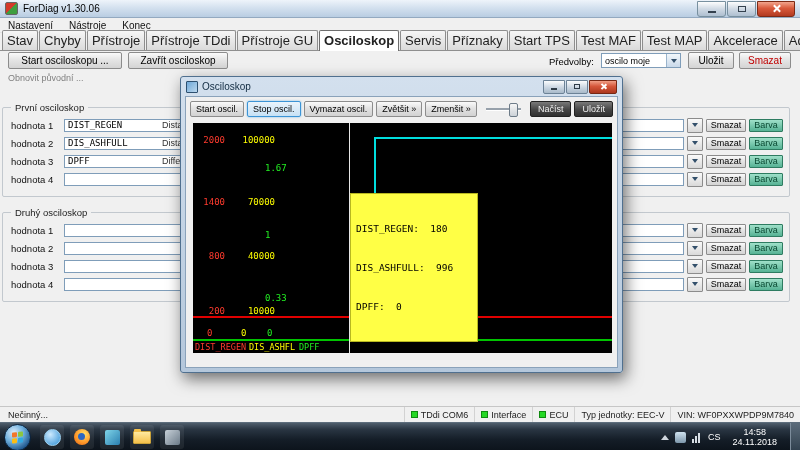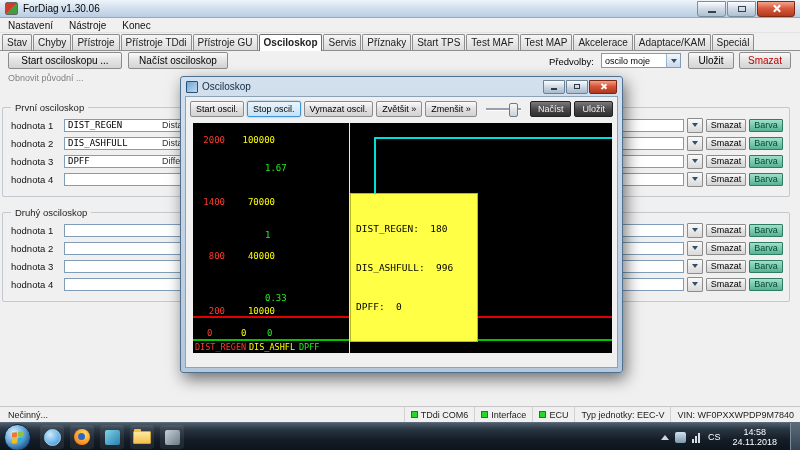--- a/index.html
+++ b/index.html
@@ -27,7 +27,7 @@
   .menubar span{cursor:default;}
 
   .tabbar{display:flex;align-items:flex-end;height:17px;padding:0 2px;border-bottom:1px solid #8f8f8f;
-          background:#f0f0f0;font-size:10px;white-space:nowrap;}
+          background:#f0f0f0;font-size:13px;white-space:nowrap;}
   .tab{padding:2px 4px;border:1px solid #8d8d8d;border-bottom:none;border-radius:2px 2px 0 0;
        background:linear-gradient(#f6f6f6,#dadada);margin-right:1px;color:#222;}
   .tab.active{background:#fff;border-color:#6e6e6e;padding-bottom:3px;margin-bottom:-1px;font-weight:bold;}

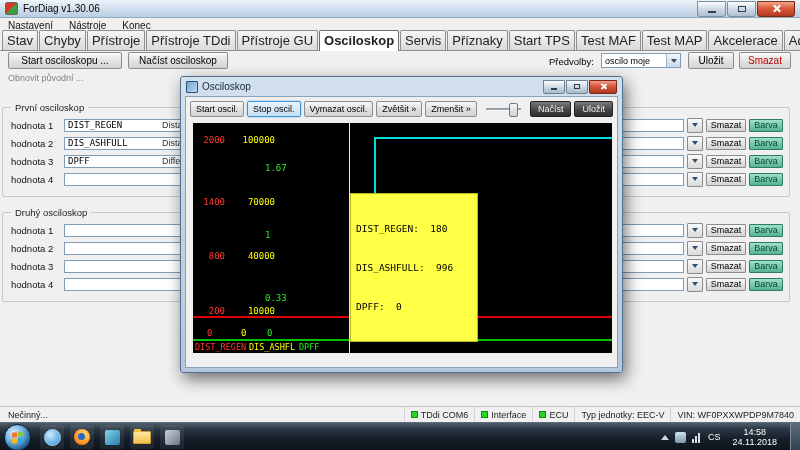--- a/index.html
+++ b/index.html
@@ -192,7 +192,7 @@
     <div class="content">
 
       <button class="btn" style="position:absolute;left:8px;top:3px;width:114px;">Start osciloskopu ...</button>
-      <button class="btn" style="position:absolute;left:128px;top:3px;width:100px;">Načíst osciloskop</button>
+      <button class="btn" style="position:absolute;left:128px;top:3px;width:100px;">Zavřít osciloskop</button>
       <span class="note">Obnovit původní ...</span>
 
       <span class="presets-label">Předvolby:</span>

